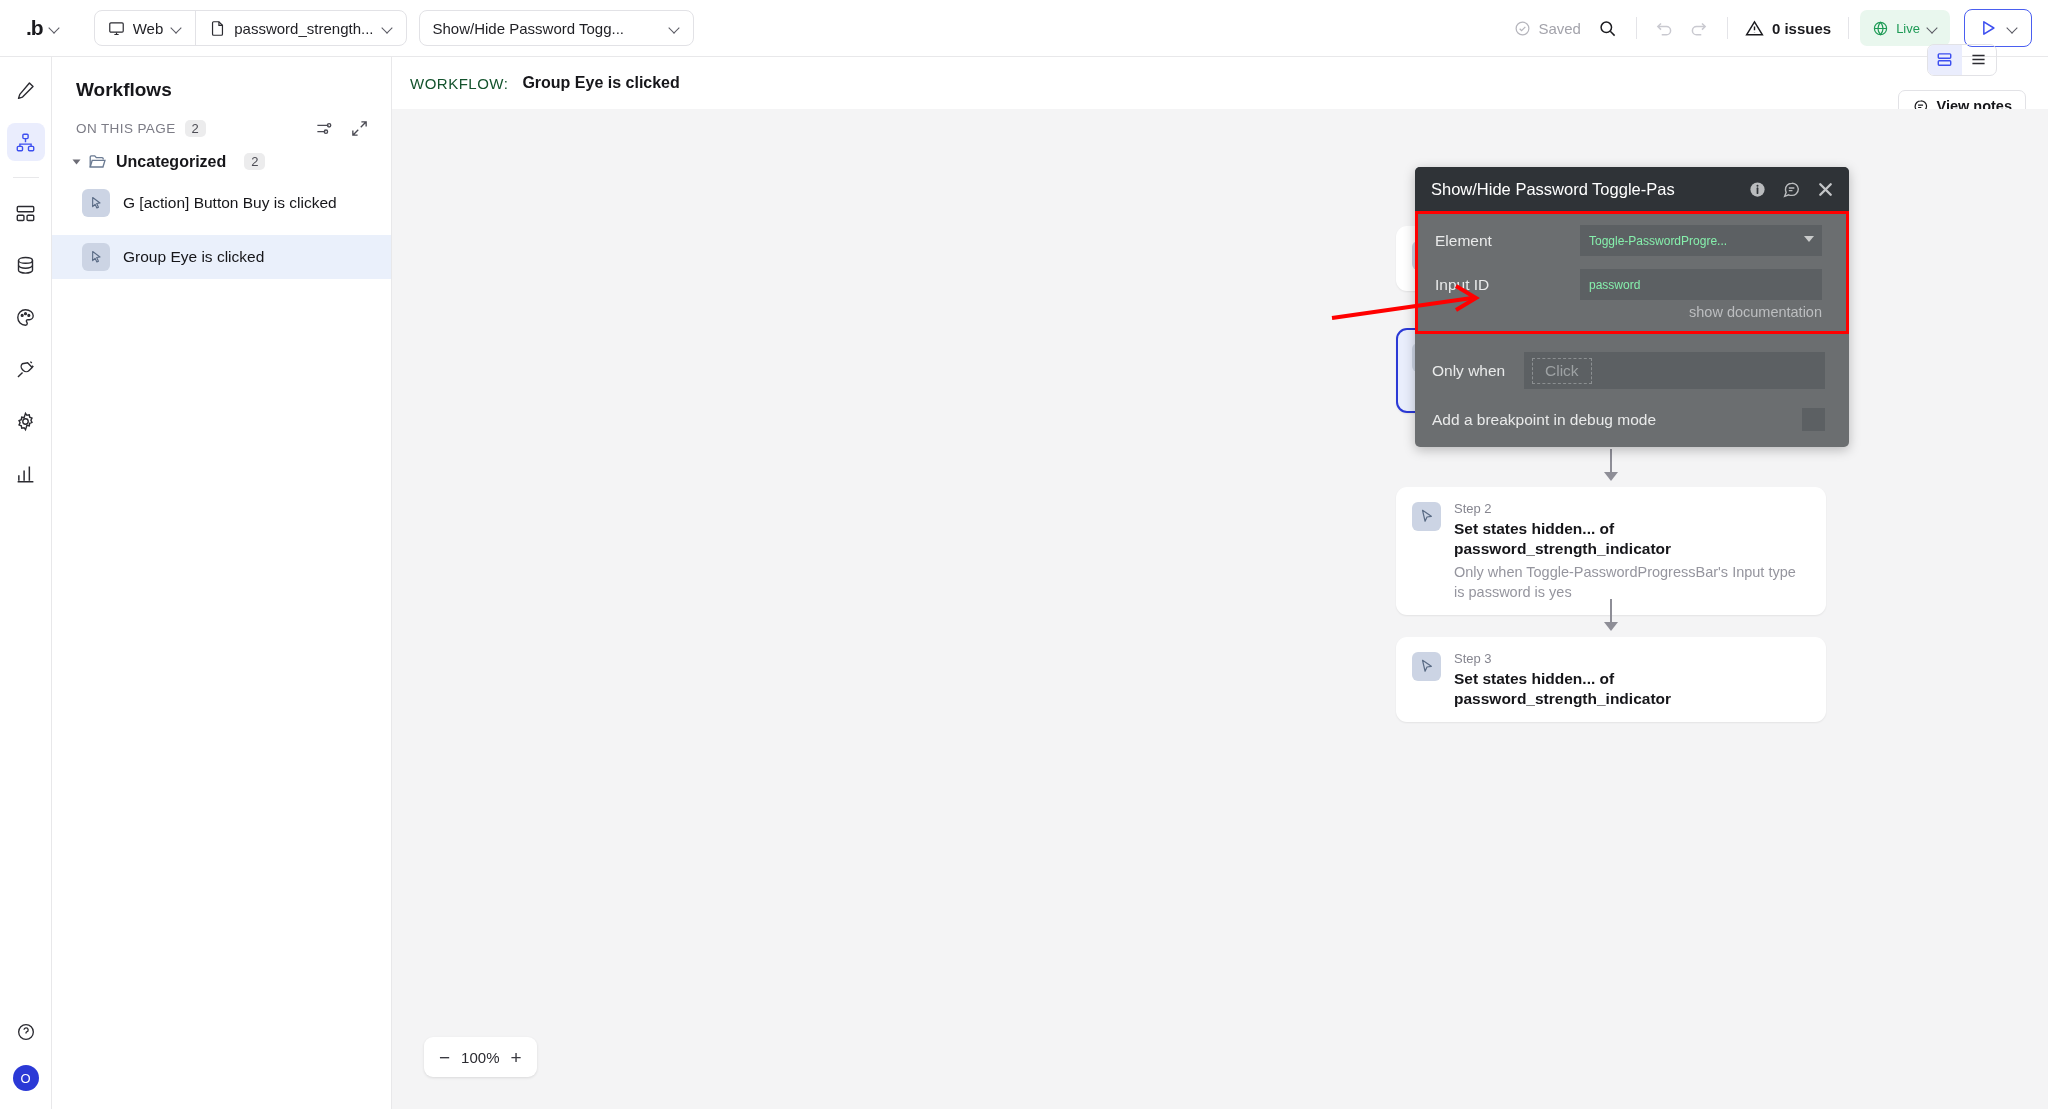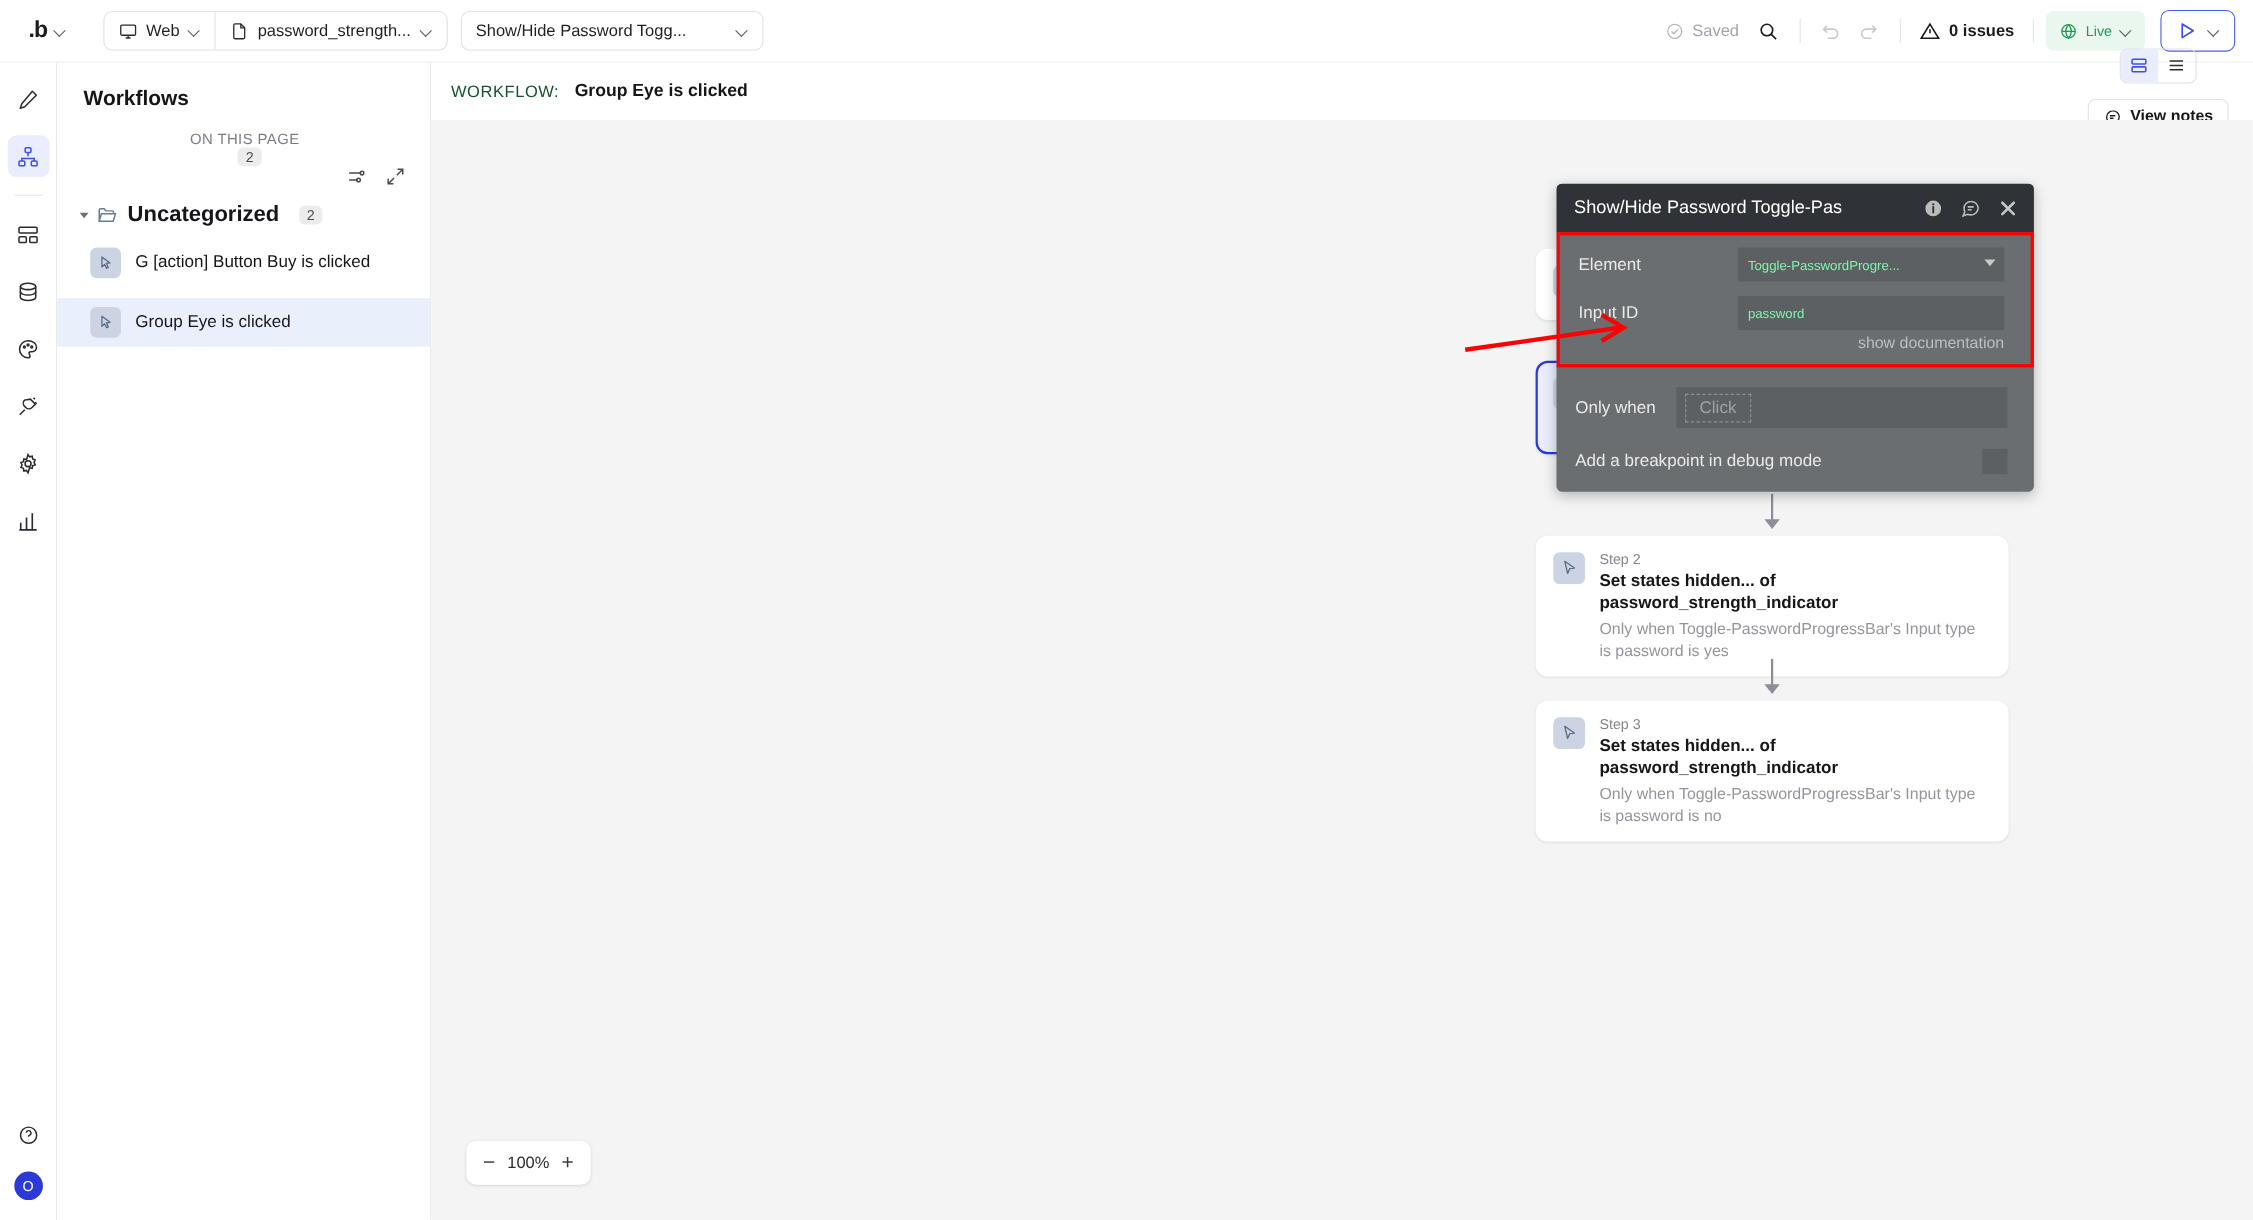--- a/index.html
+++ b/index.html
@@ -93,7 +93,7 @@
   }
   .wf-title { font-size: 19px; font-weight: 700; color: #16161a; padding: 22px 24px 0; }
   .wf-sub {
-    display: flex; align-items: center; padding: 18px 22px 0 24px; flex-direction: column;
+    display: flex; align-items: center; padding: 18px 22px 0 24px;
   }
   .wf-sub-label { font-size: 13.5px; color: #7c7c86; letter-spacing: .4px; }
   .count-badge {

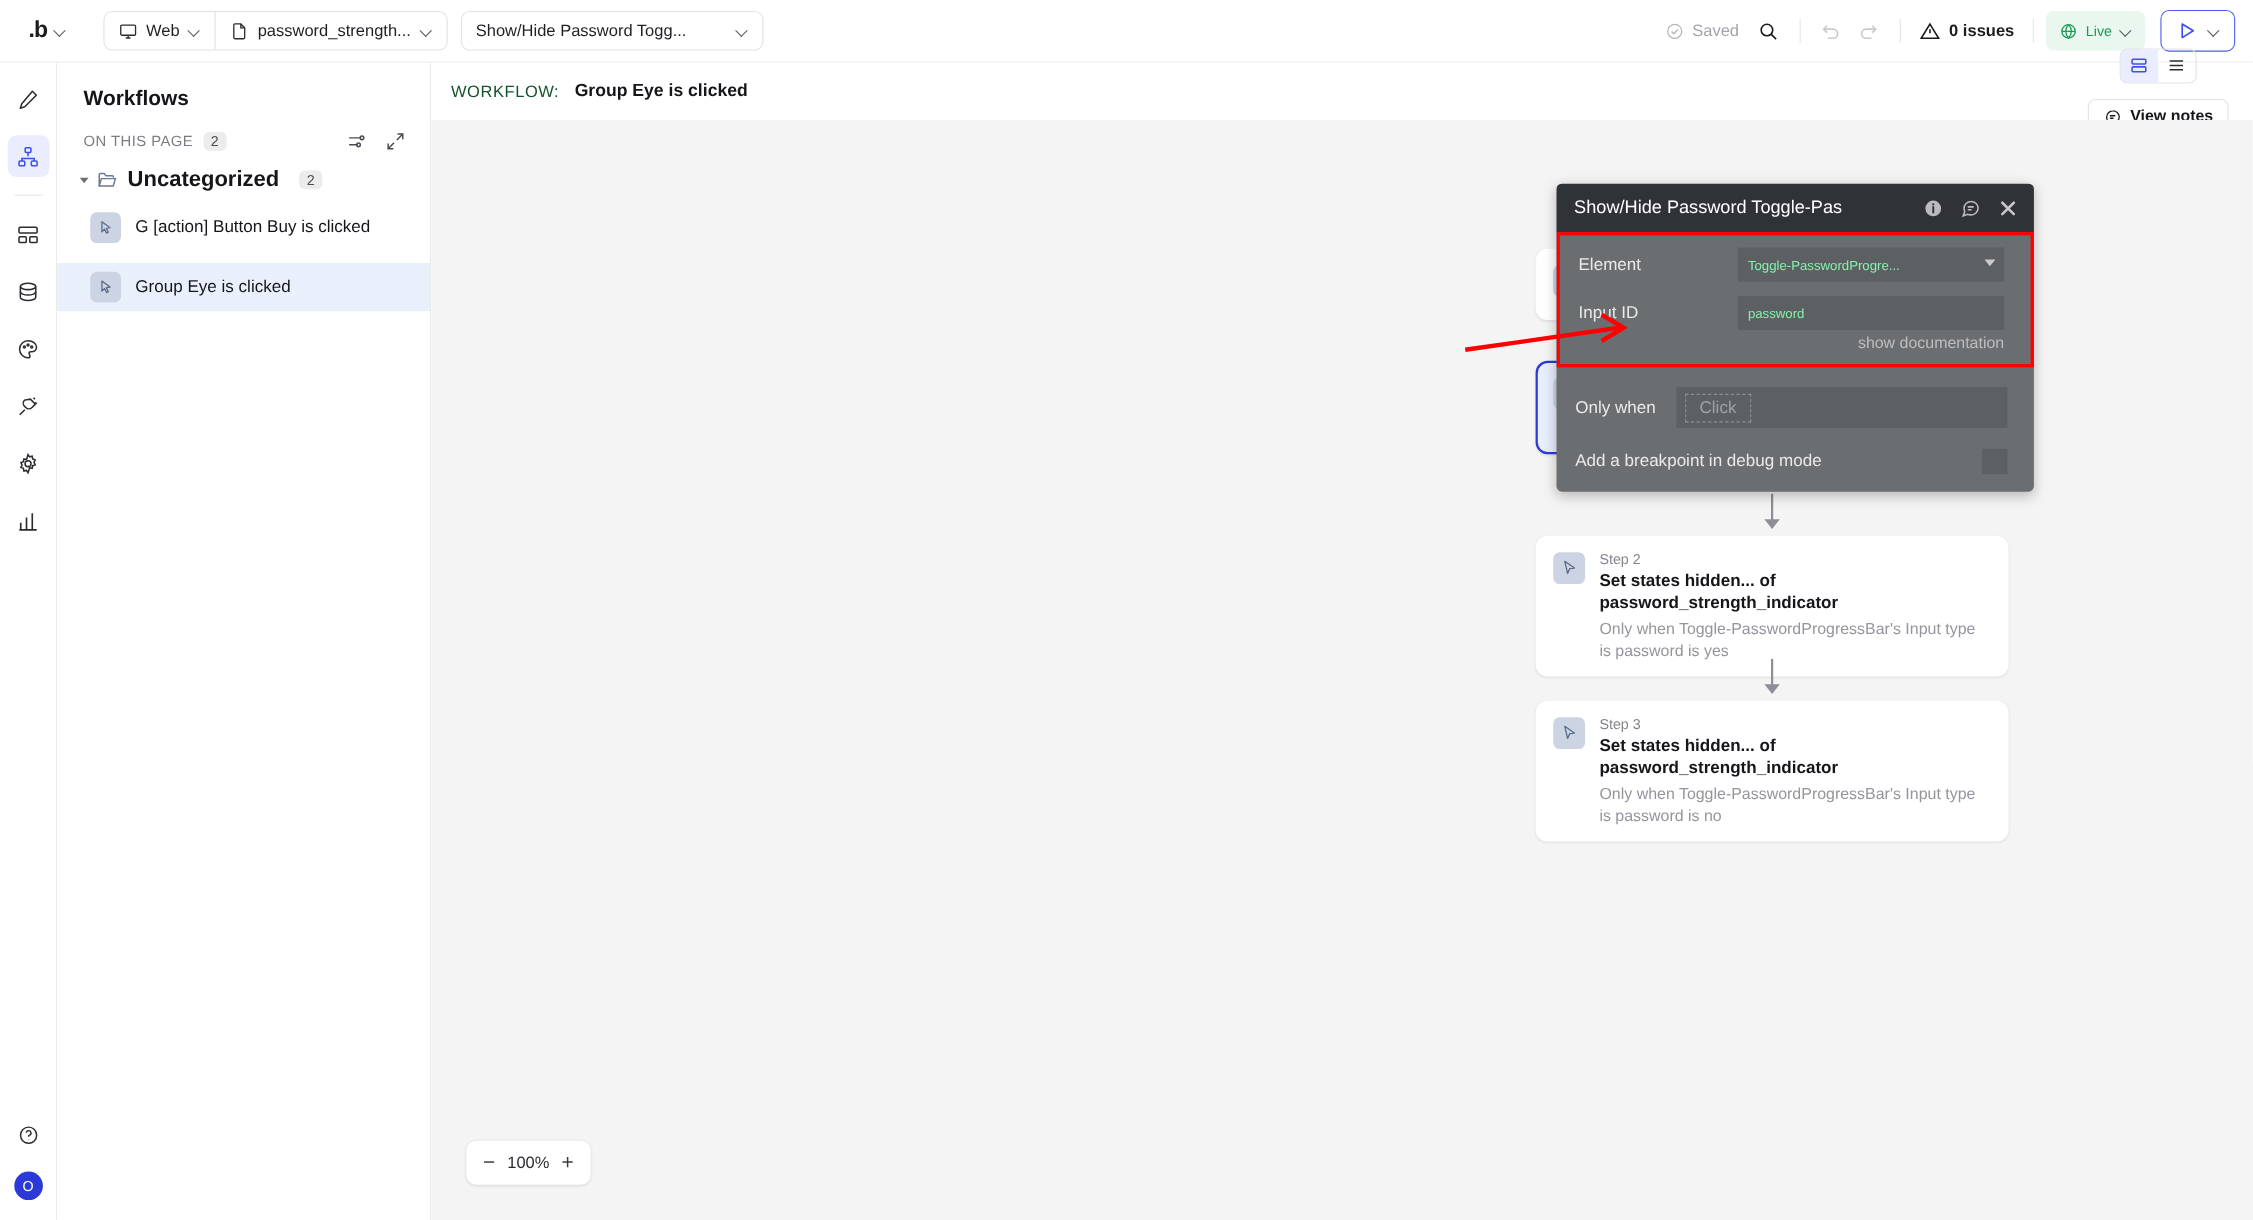--- a/index.html
+++ b/index.html
@@ -105,7 +105,7 @@
     display: flex; align-items: center; gap: 9px; padding: 14px 24px 0 22px;
   }
   .caret { width: 0; height: 0; border-left: 5.5px solid #6d6d76; border-top: 4.5px solid transparent; border-bottom: 4.5px solid transparent; transform: rotate(90deg); }
-  .folder-name { font-size: 20px; font-weight: 700; color: #16161a; }
+  .folder-name { font-size: 16px; font-weight: 700; color: #16161a; }
   .wf-item {
     display: flex; align-items: center; gap: 13px; height: 44px;
     padding: 0 24px 0 30px; margin-top: 10px;

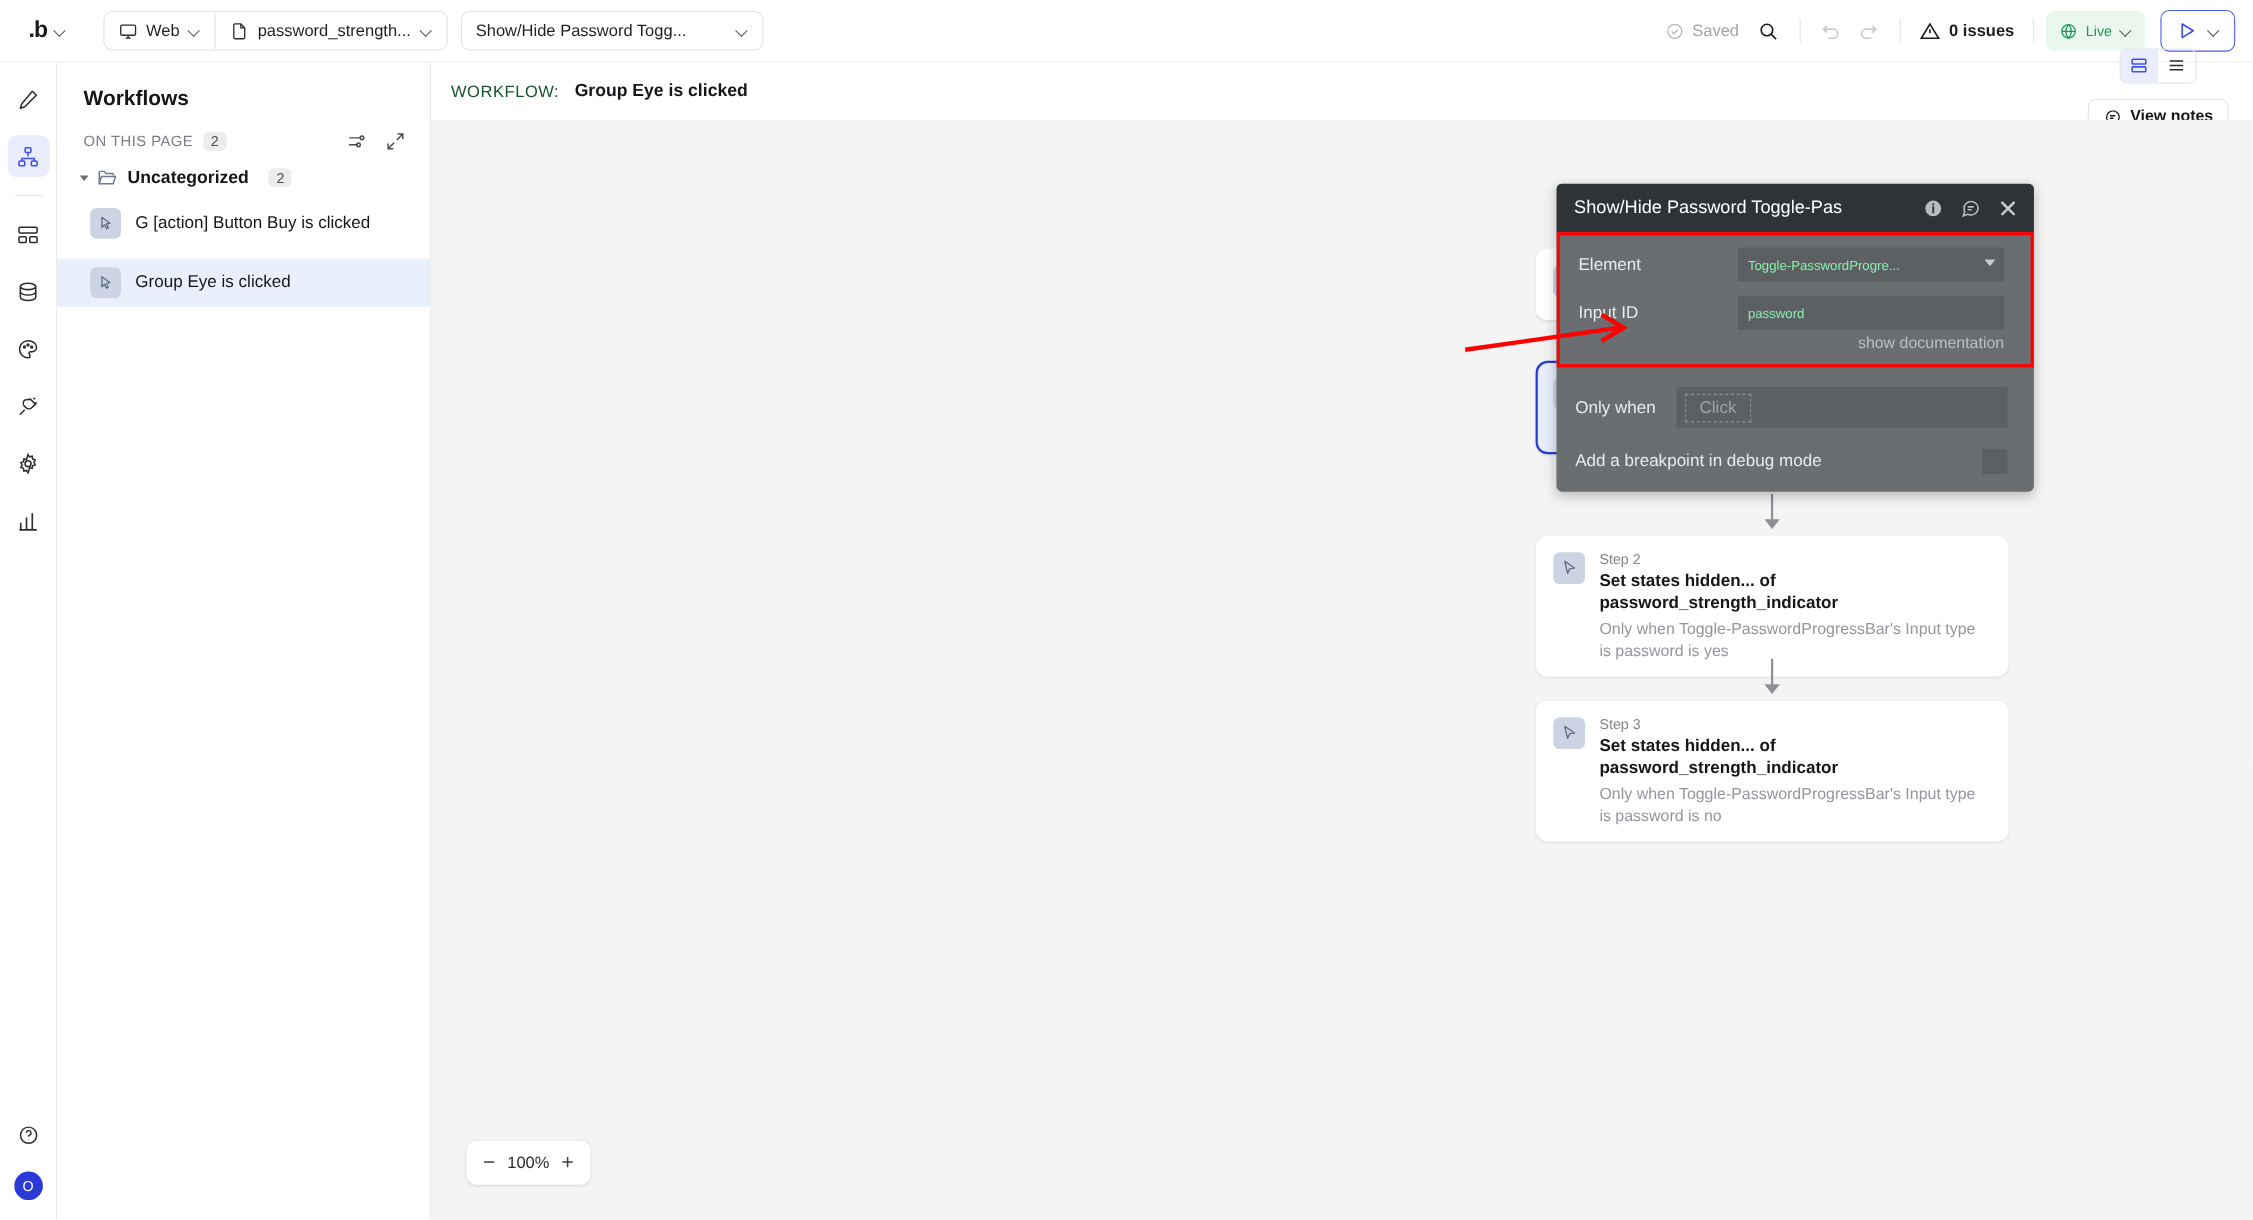--- a/index.html
+++ b/index.html
@@ -504,7 +504,6 @@
         <div>
           <div class="node-kicker">Step 3</div>
           <div class="node-title">Set states hidden... of password_strength_indicator</div>
-          <div class="node-cond">Only when Toggle-PasswordProgressBar's Input type is password is no</div>
         </div>
       </div>
 

